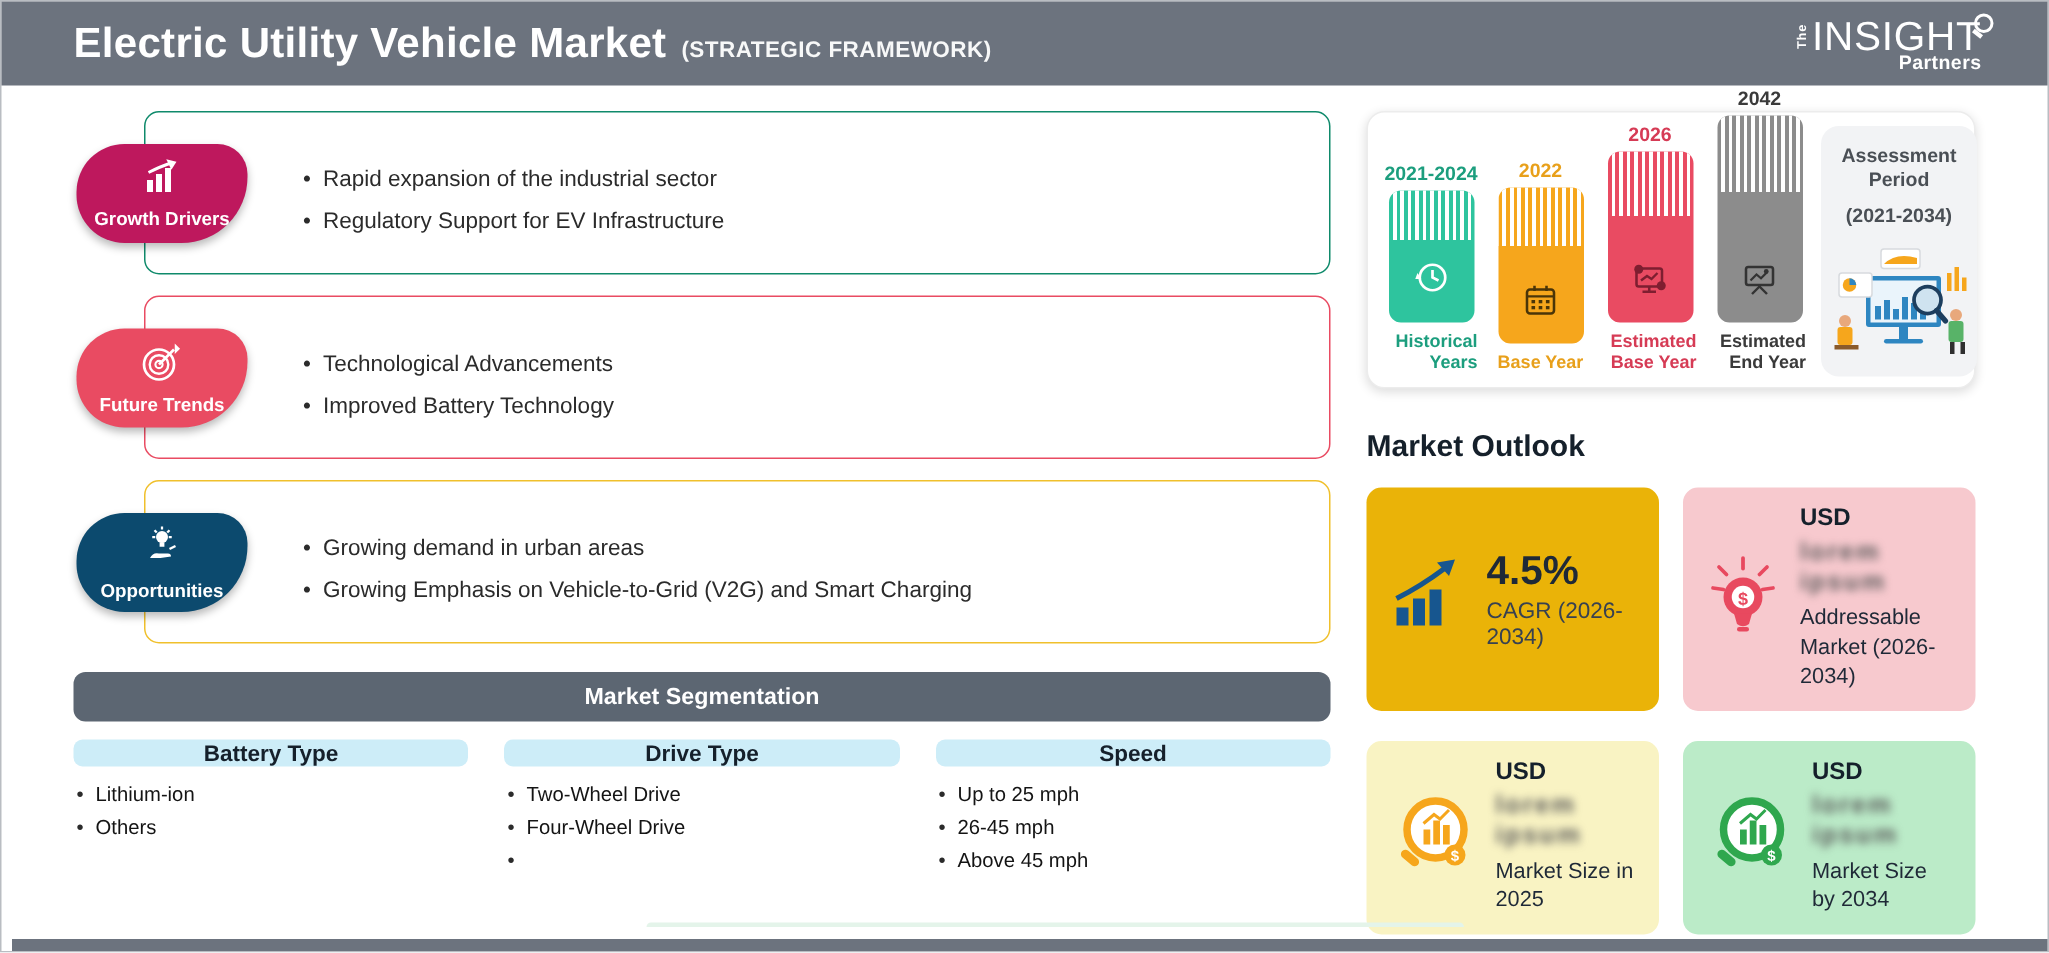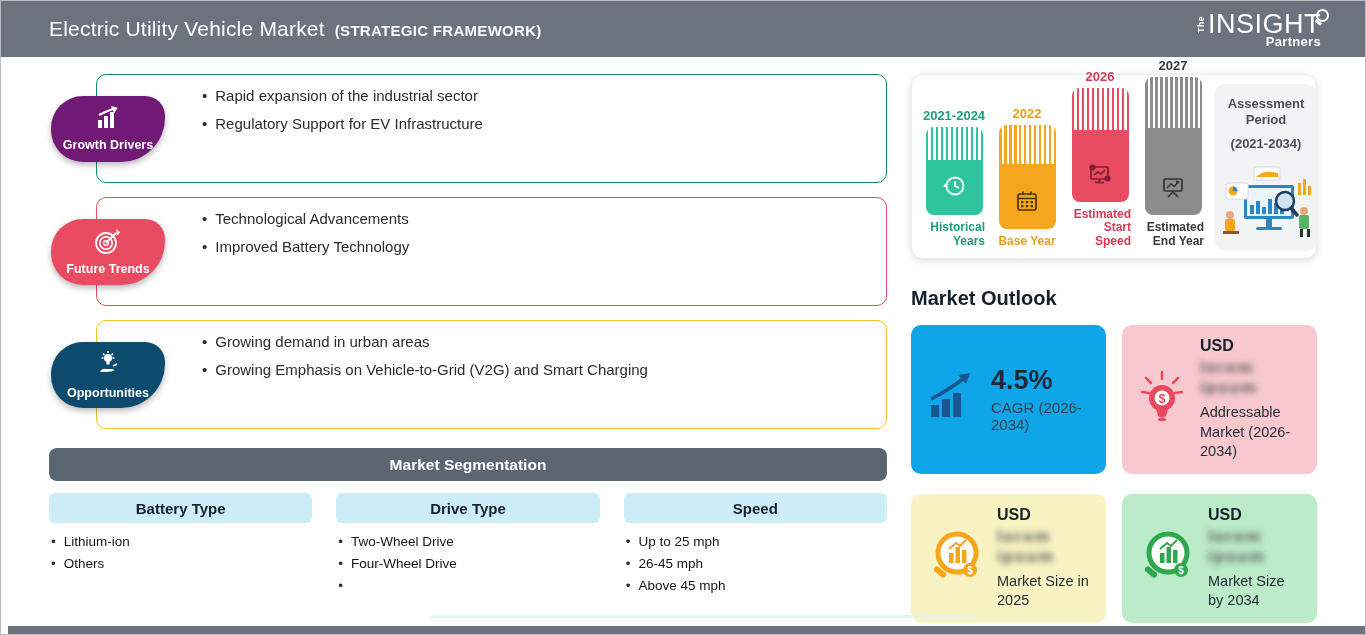--- a/index.html
+++ b/index.html
@@ -16,7 +16,7 @@
     justify-content:space-between; padding:0 44px 0 48px; color:#fff;
   }
   .title-wrap { display:flex; align-items:baseline; gap:10px; }
-  .title-wrap h1 { font-size:21px; font-weight:normal; letter-spacing:.2px; }
+  .title-wrap h1 { font-size:28px; font-weight:bold; letter-spacing:.2px; }
   .title-sub { font-size:15px; font-weight:600; color:rgba(255,255,255,.95); letter-spacing:.3px; }
   .logo { position:relative; display:flex; flex-direction:column; align-items:flex-end; line-height:1; }
   .logo-row { display:flex; align-items:center; }

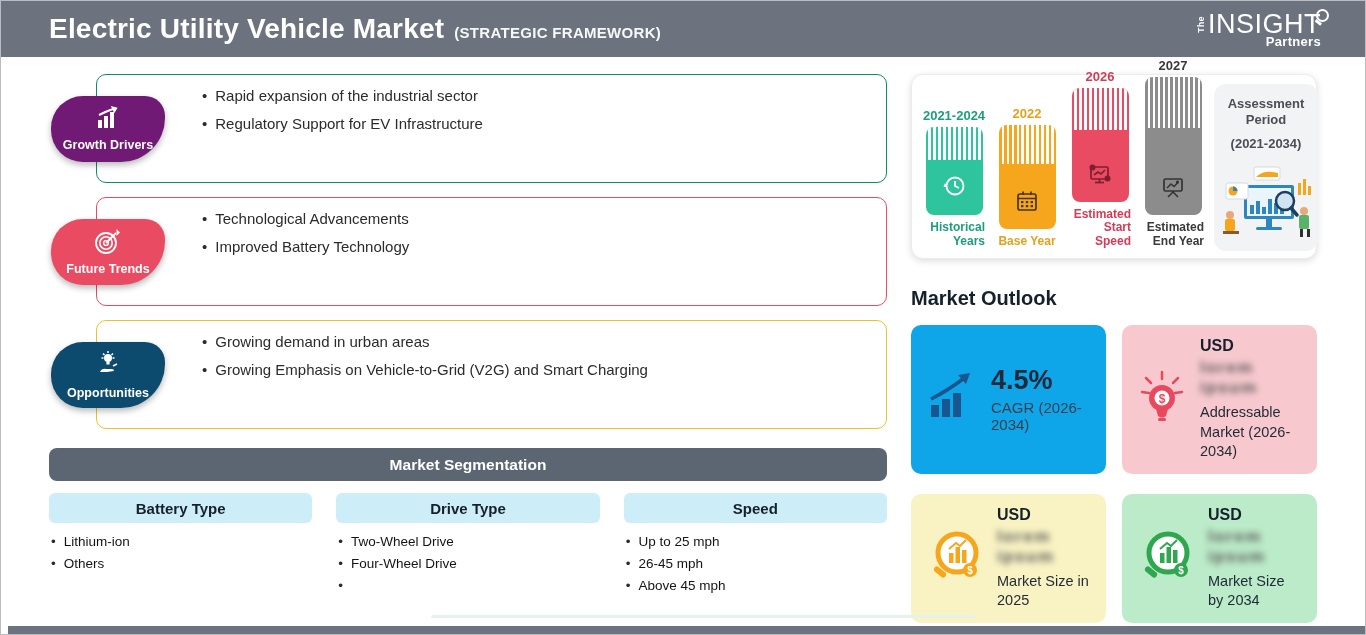--- a/index.html
+++ b/index.html
@@ -290,7 +290,7 @@
             <span class="tl-label">Estimated Start Speed</span>
           </div>
           <div class="bargroup b4">
-            <span class="tl-year">2027</span>
+            <span class="tl-year">2042</span>
             <div class="tl-bar">
               <div class="stripes"></div>
               <span class="tl-icon">

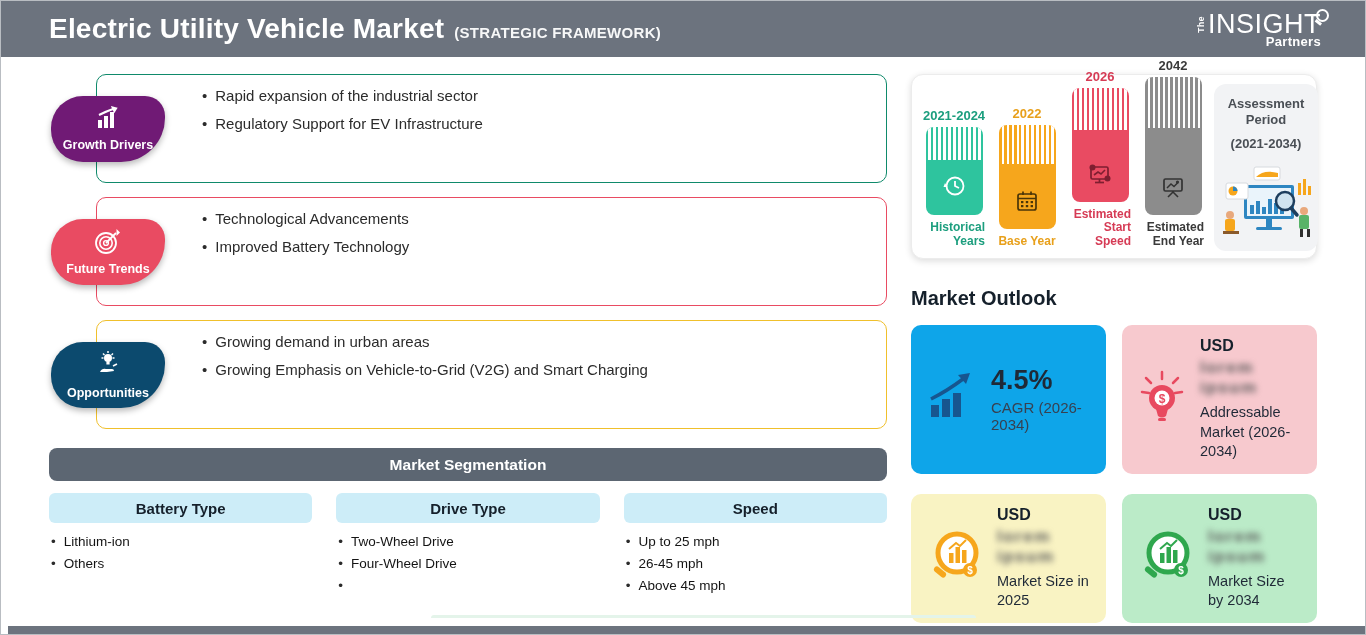--- a/index.html
+++ b/index.html
@@ -46,7 +46,7 @@
   .badge.ft { background:#E94B62;text-align:center; }
   .badge.op { background:#0c4a6e; }
   .badge-label { font-size:12.5px; font-weight:bold; margin-top:2px; white-space:nowrap; }
-  .framebox ul { list-style:none; margin-top:12px; padding-left:105px; }
+  .framebox ul { list-style:none; margin-top:36px; padding-left:105px; }
   .framebox li { font-size:15px; color:#2b2b2b; margin-bottom:11px; }
   .framebox li::before, .seg-col li::before { content:"•"; margin-right:8px; color:#2b2b2b; }
 

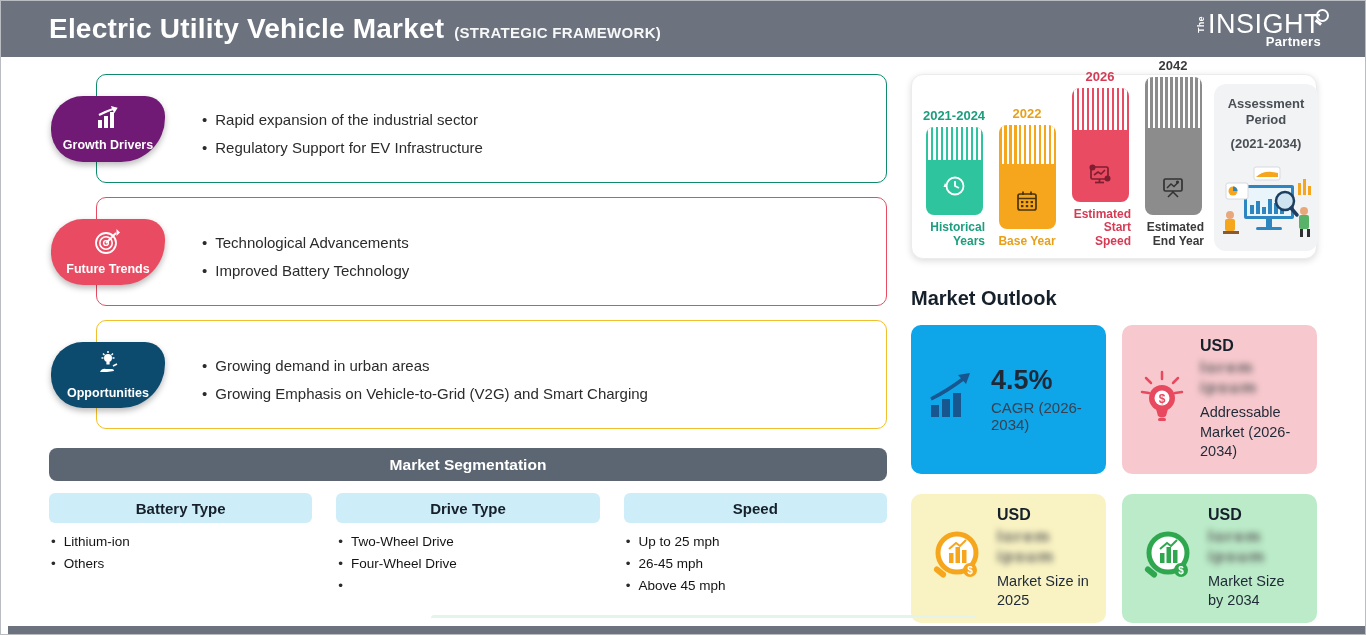--- a/index.html
+++ b/index.html
@@ -42,7 +42,7 @@
     align-items:center; justify-content:center; color:#fff;
     box-shadow:0 3px 6px rgba(0,0,0,.28);
   }
-  .badge.gd { background:#701a75;text-align:center; }
+  .badge.gd { background:#be185d;text-align:center; }
   .badge.ft { background:#E94B62;text-align:center; }
   .badge.op { background:#0c4a6e; }
   .badge-label { font-size:12.5px; font-weight:bold; margin-top:2px; white-space:nowrap; }

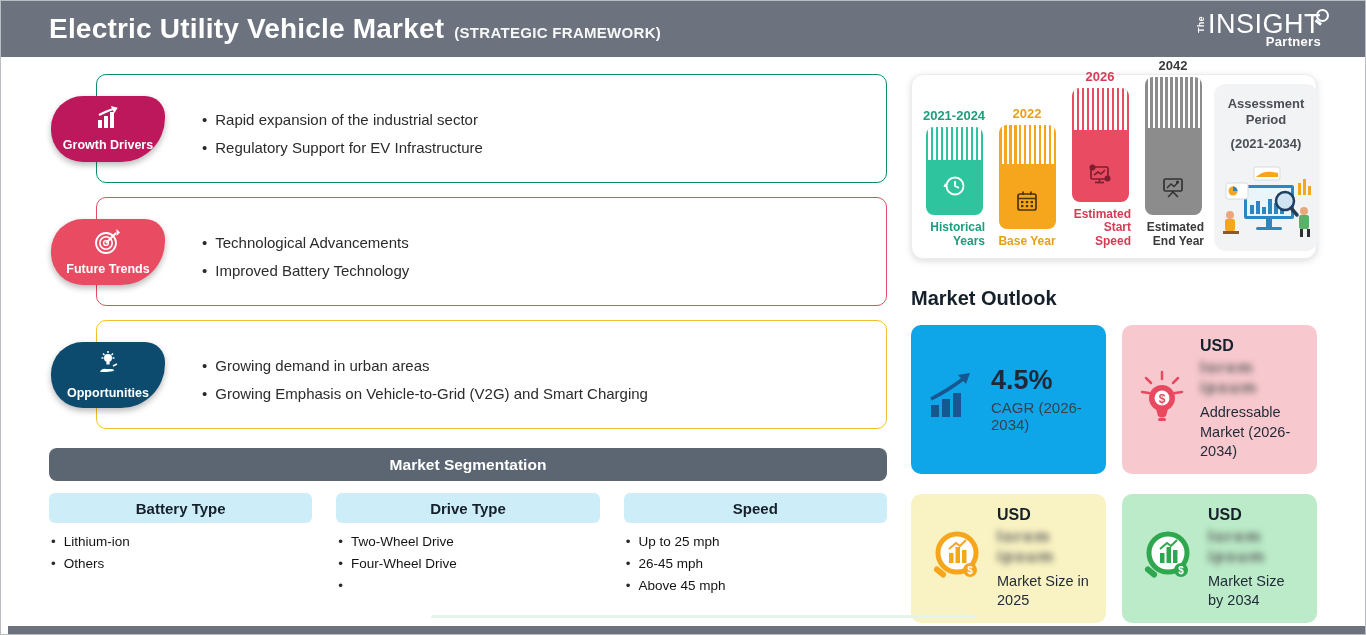--- a/index.html
+++ b/index.html
@@ -287,7 +287,7 @@
                 </svg>
               </span>
             </div>
-            <span class="tl-label">Estimated Start Speed</span>
+            <span class="tl-label">Estimated Base Year</span>
           </div>
           <div class="bargroup b4">
             <span class="tl-year">2042</span>

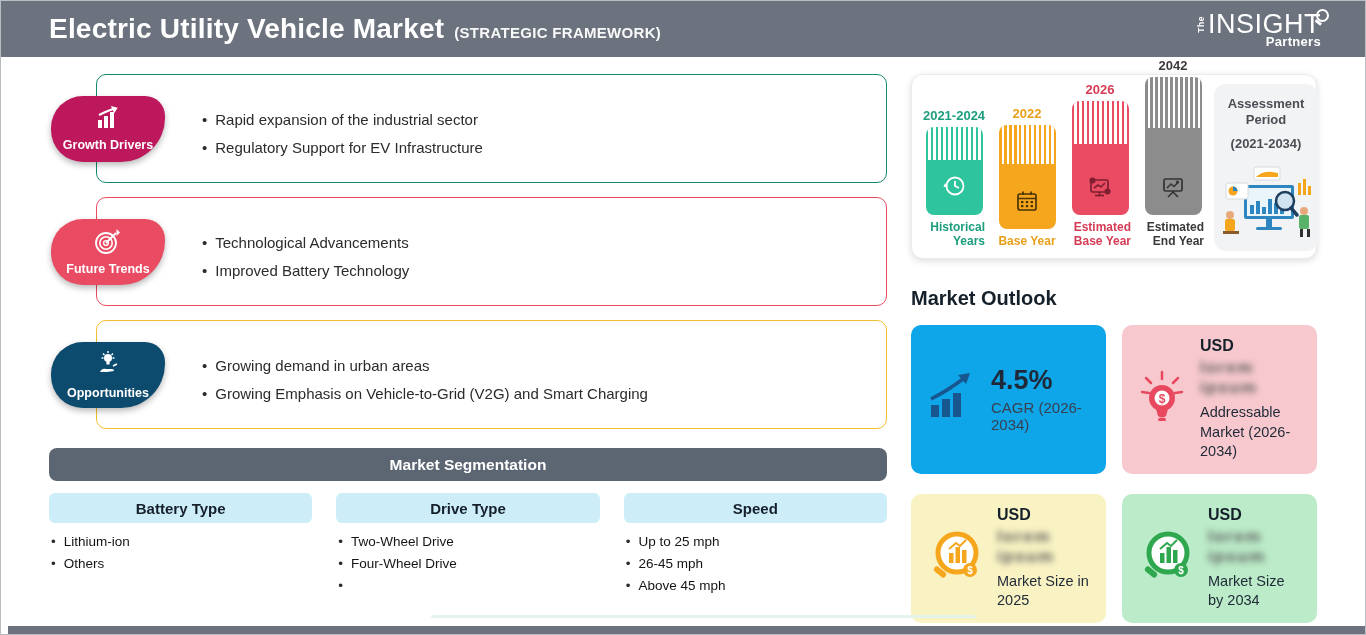--- a/index.html
+++ b/index.html
@@ -99,7 +99,7 @@
   .outlook-title { font-size:20px; font-weight:bold; color:#15202B; margin:28px 0 15px 0; }
   .cards { display:grid; grid-template-columns:1fr 1fr; gap:20px 16px; }
   .card { border-radius:10px; padding:12px 14px; display:flex; align-items:center; gap:12px; }
-  .card.c1 { background:#0ea5e9; min-height:136px; }
+  .card.c1 { background:#eab308; min-height:136px; }
   .card.c2 { background:#F7C9CE; min-height:136px; }
   .card.c3 { background:#F9F3C3; min-height:107px; }
   .card.c4 { background:#BBEBC8; min-height:107px; }

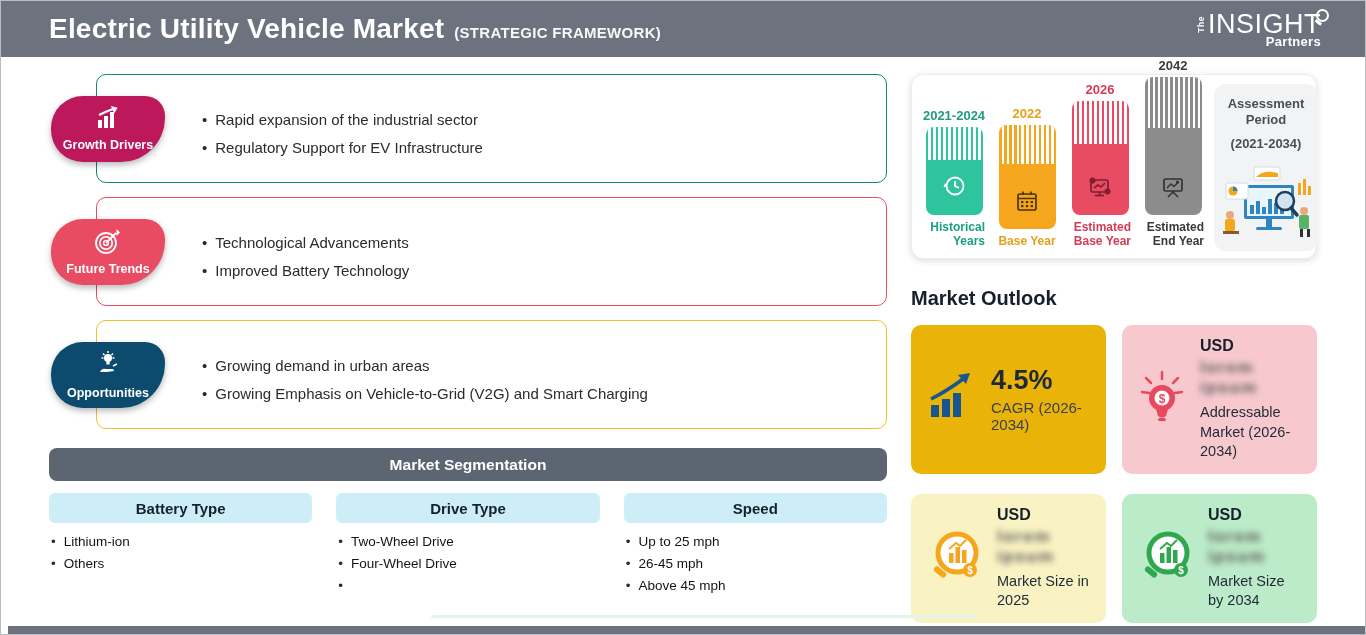--- a/index.html
+++ b/index.html
@@ -59,7 +59,7 @@
   .seg-cols { display:flex; gap:24px; margin-top:12px; }
   .seg-col { flex:1; }
   .seg-head {
-    background:#CDEDF8; border-radius:6px; height:30px; display:flex;
+    background:#CDEDF8; border-radius:6px; height:18px; display:flex;
     align-items:center; justify-content:center; font-weight:bold; font-size:15px; color:#15202B;
   }
   .seg-col ul { list-style:none; margin:11px 0 0 2px; }

